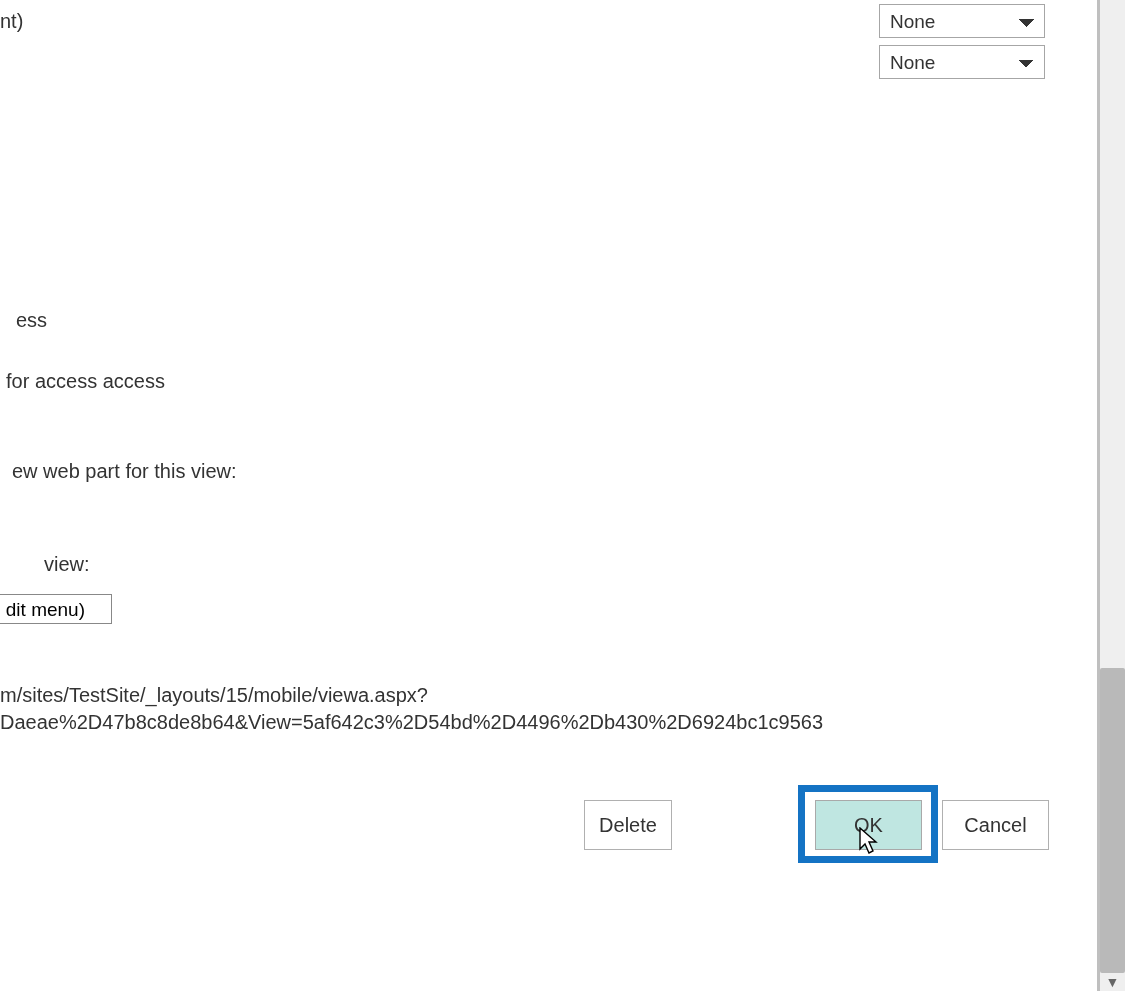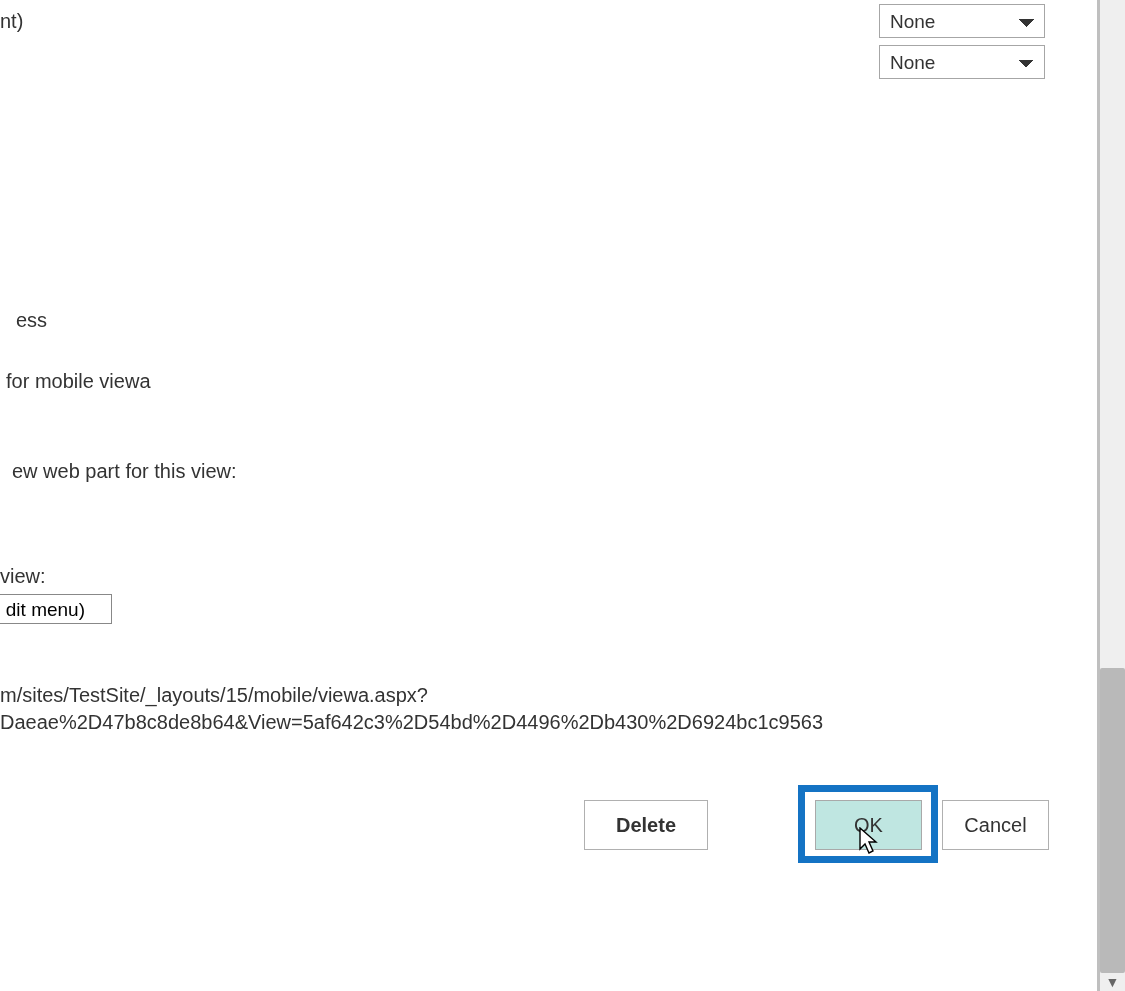--- a/index.html
+++ b/index.html
@@ -130,7 +130,7 @@
 
   <span class="txt" style="left:0px; top:10px;text-align:right;">nt)</span>
   <span class="txt" style="left:16px; top:309px;">ess</span>
-  <span class="txt" style="left:6px; top:370px;">for mobile viewa</span>
+  <span class="txt" style="left:6px; top:370px;">for access access</span>
   <span class="txt" style="left:0px; top:460px;margin-left:12px;">ew web part for this view:</span>
   <span class="txt" style="left:0px; top:565px;">view:</span>
 

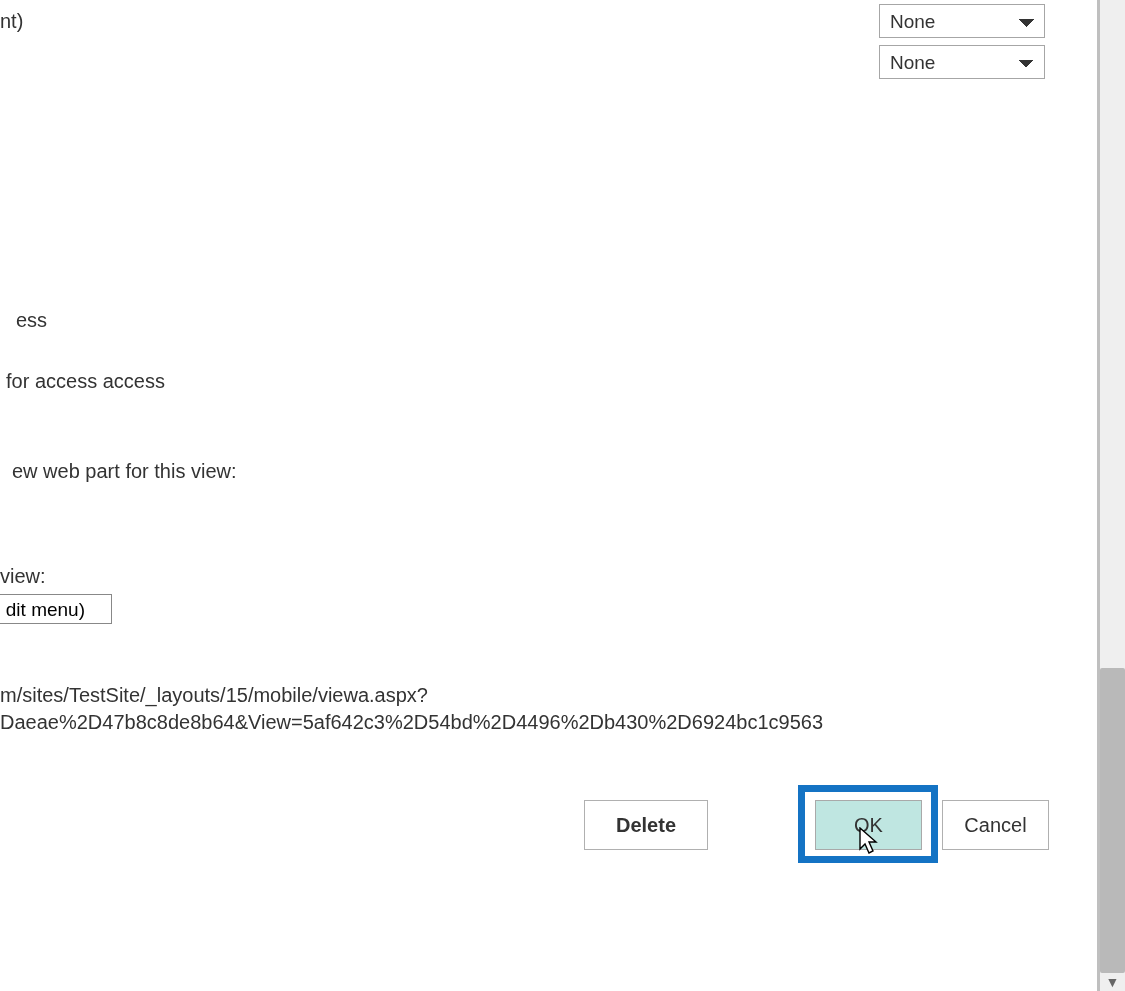--- a/index.html
+++ b/index.html
@@ -132,7 +132,7 @@
   <span class="txt" style="left:16px; top:309px;">ess</span>
   <span class="txt" style="left:6px; top:370px;">for access access</span>
   <span class="txt" style="left:0px; top:460px;margin-left:12px;">ew web part for this view:</span>
-  <span class="txt" style="left:0px; top:565px;">view:</span>
+  <span class="txt" style="left:0px; top:553px;padding-left:44px;">view:</span>
 
   <div class="partial-sel-wrap" style="left:0; top:594px;">
     <select class="partial-select">

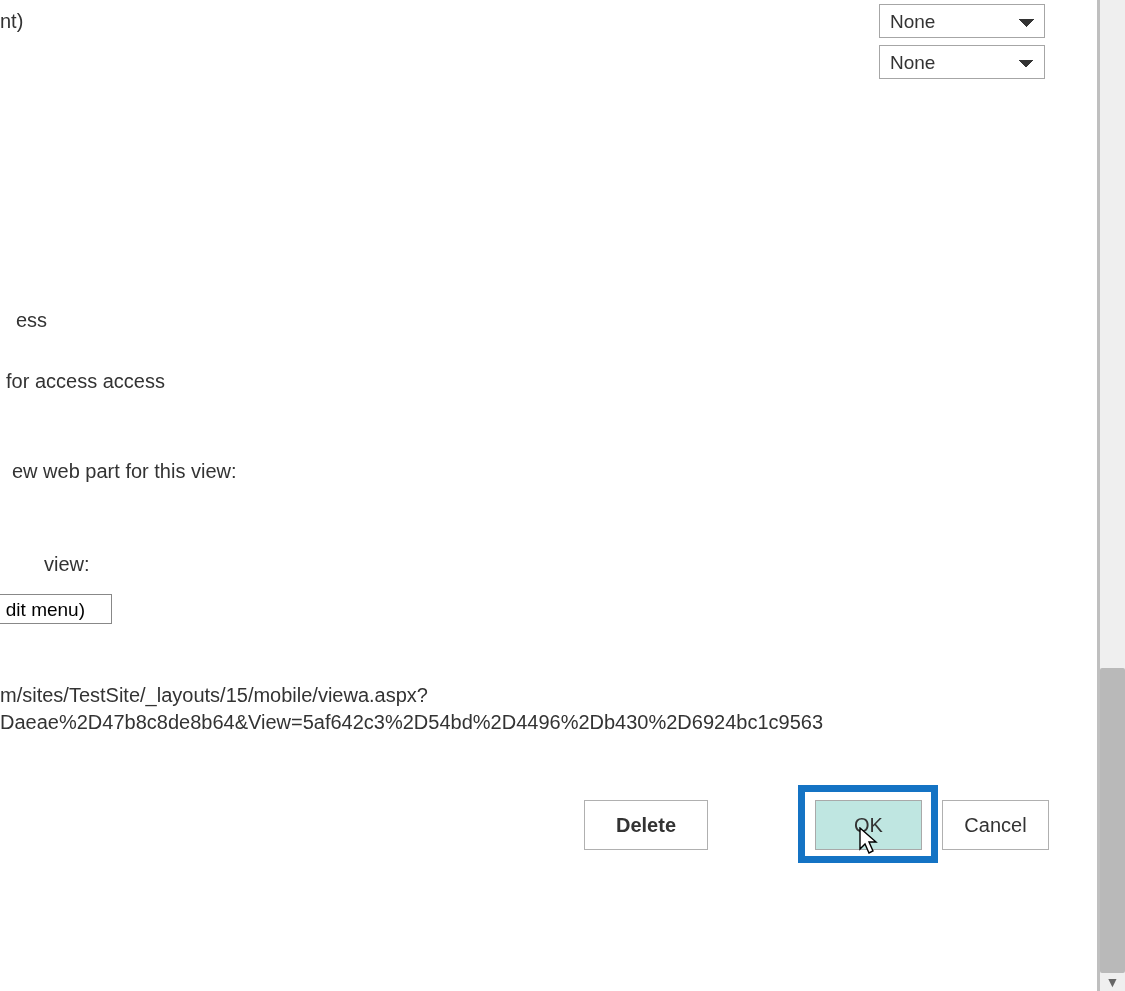--- a/index.html
+++ b/index.html
@@ -144,7 +144,7 @@
   <span class="txt" style="left:0px; top:684px;">m/sites/TestSite/_layouts/15/mobile/viewa.aspx?</span>
   <span class="txt" style="left:0px; top:711px;text-align:center;">Daeae%2D47b8c8de8b64&amp;View=5af642c3%2D54bd%2D4496%2Db430%2D6924bc1c9563</span>
 
-  <button class="btn" style="left:584px; top:800px; width:124px;font-weight:bold;">Delete</button>
+  <button class="btn" style="left:584px; top:800px; width:88px;">Delete</button>
 
   <div class="ok-hl" style="left:798px; top:785px; width:140px; height:78px;"></div>
   <button class="btn btn-ok" style="left:815px; top:800px; width:107px;">OK</button>

